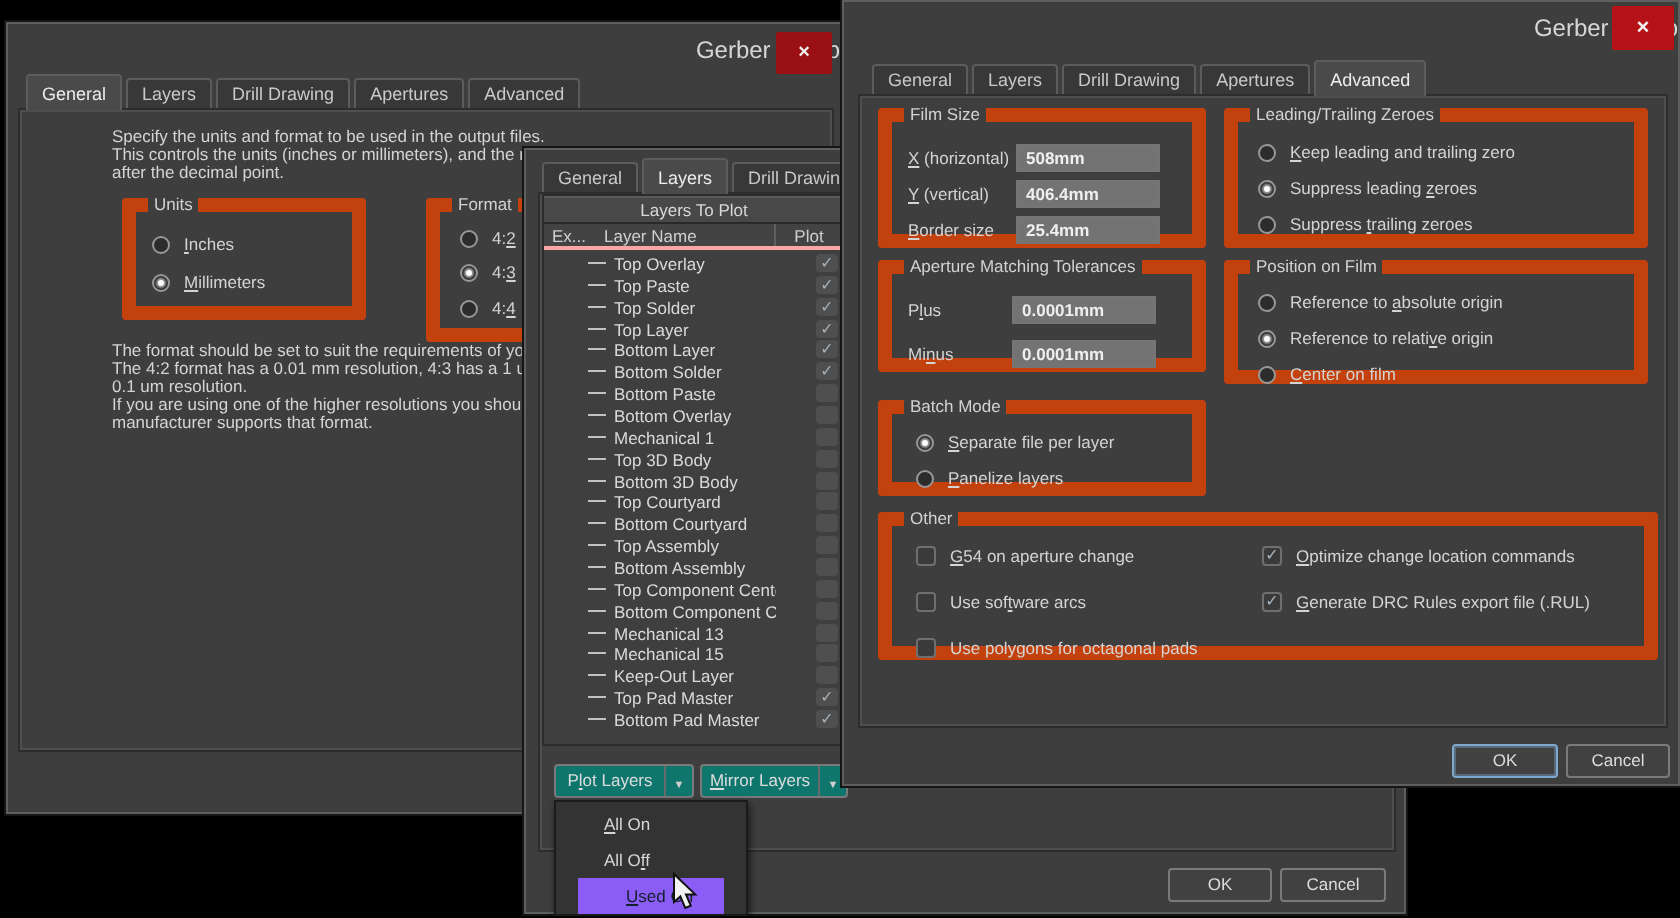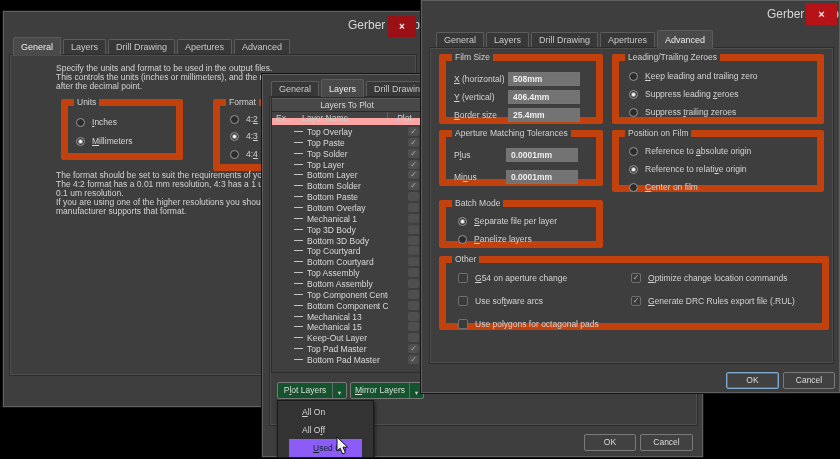--- a/index.html
+++ b/index.html
@@ -27,7 +27,7 @@
   
   .ltable{position:absolute;border:1px solid #2c2c2c;background:#3f3f3f}
   .ghead{height:14px;background:#484848;border-bottom:1px solid #292929;box-shadow:inset 0 1px 0 #5a5a5a;text-align:center;font-size:8.5px;color:#d8d8d8;line-height:14px}
-  .chead{height:13px;background:#434343;border-bottom:7px solid #fca5a5;display:flex;font-size:8.5px;color:#cfcfcf;line-height:13px}
+  .chead{height:13px;background:#434343;border-bottom:2px solid #fca5a5;display:flex;font-size:8.5px;color:#cfcfcf;line-height:13px}
   .chx{width:30px;padding-left:4px}
   .chn{flex:1}
   .chp{width:35px;border-left:1px solid #5e5e5e;border-right:1px solid #5e5e5e;text-align:center}

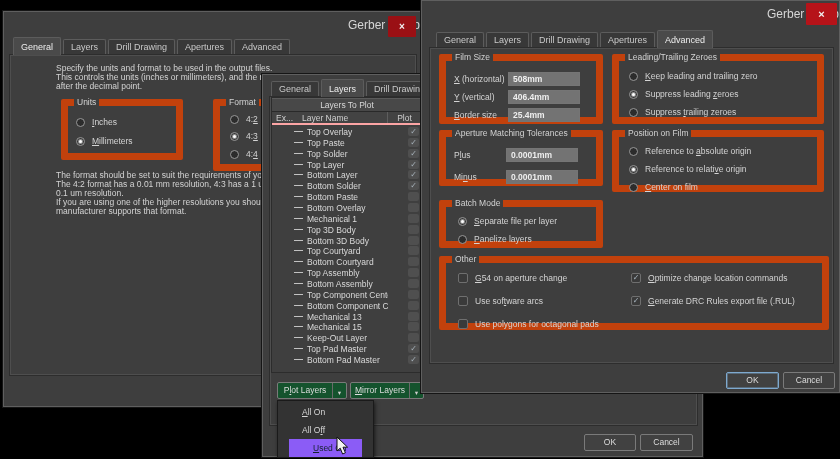--- a/index.html
+++ b/index.html
@@ -37,7 +37,7 @@
   .lname{position:absolute;left:35px;top:1px;width:81px;font-size:8.5px;color:#dadada;white-space:nowrap;overflow:hidden}
   .lcheck{position:absolute;left:136px;top:1px;width:11px;height:9px;background:#4f4f4f;border-radius:2px;font-size:8px;line-height:9px;text-align:center;color:#a6b1b9}
   
-  .splitbtn{position:absolute;height:17px;display:flex;border:1px solid #7a7a7a;border-radius:2px;background:#14532d}
+  .splitbtn{position:absolute;height:17px;display:flex;border:1px solid #7a7a7a;border-radius:2px;background:#0f766e}
   .sbmain{flex:1;font-size:8.5px;color:#dcdcdc;line-height:15px;text-align:center;border-right:1px solid #6a6a6a;padding:0 3px;white-space:nowrap}
   .sbarrow{width:13px;text-align:center;line-height:14px}
   .arrowglyph{font-size:5.5px;color:#cfcfcf}

